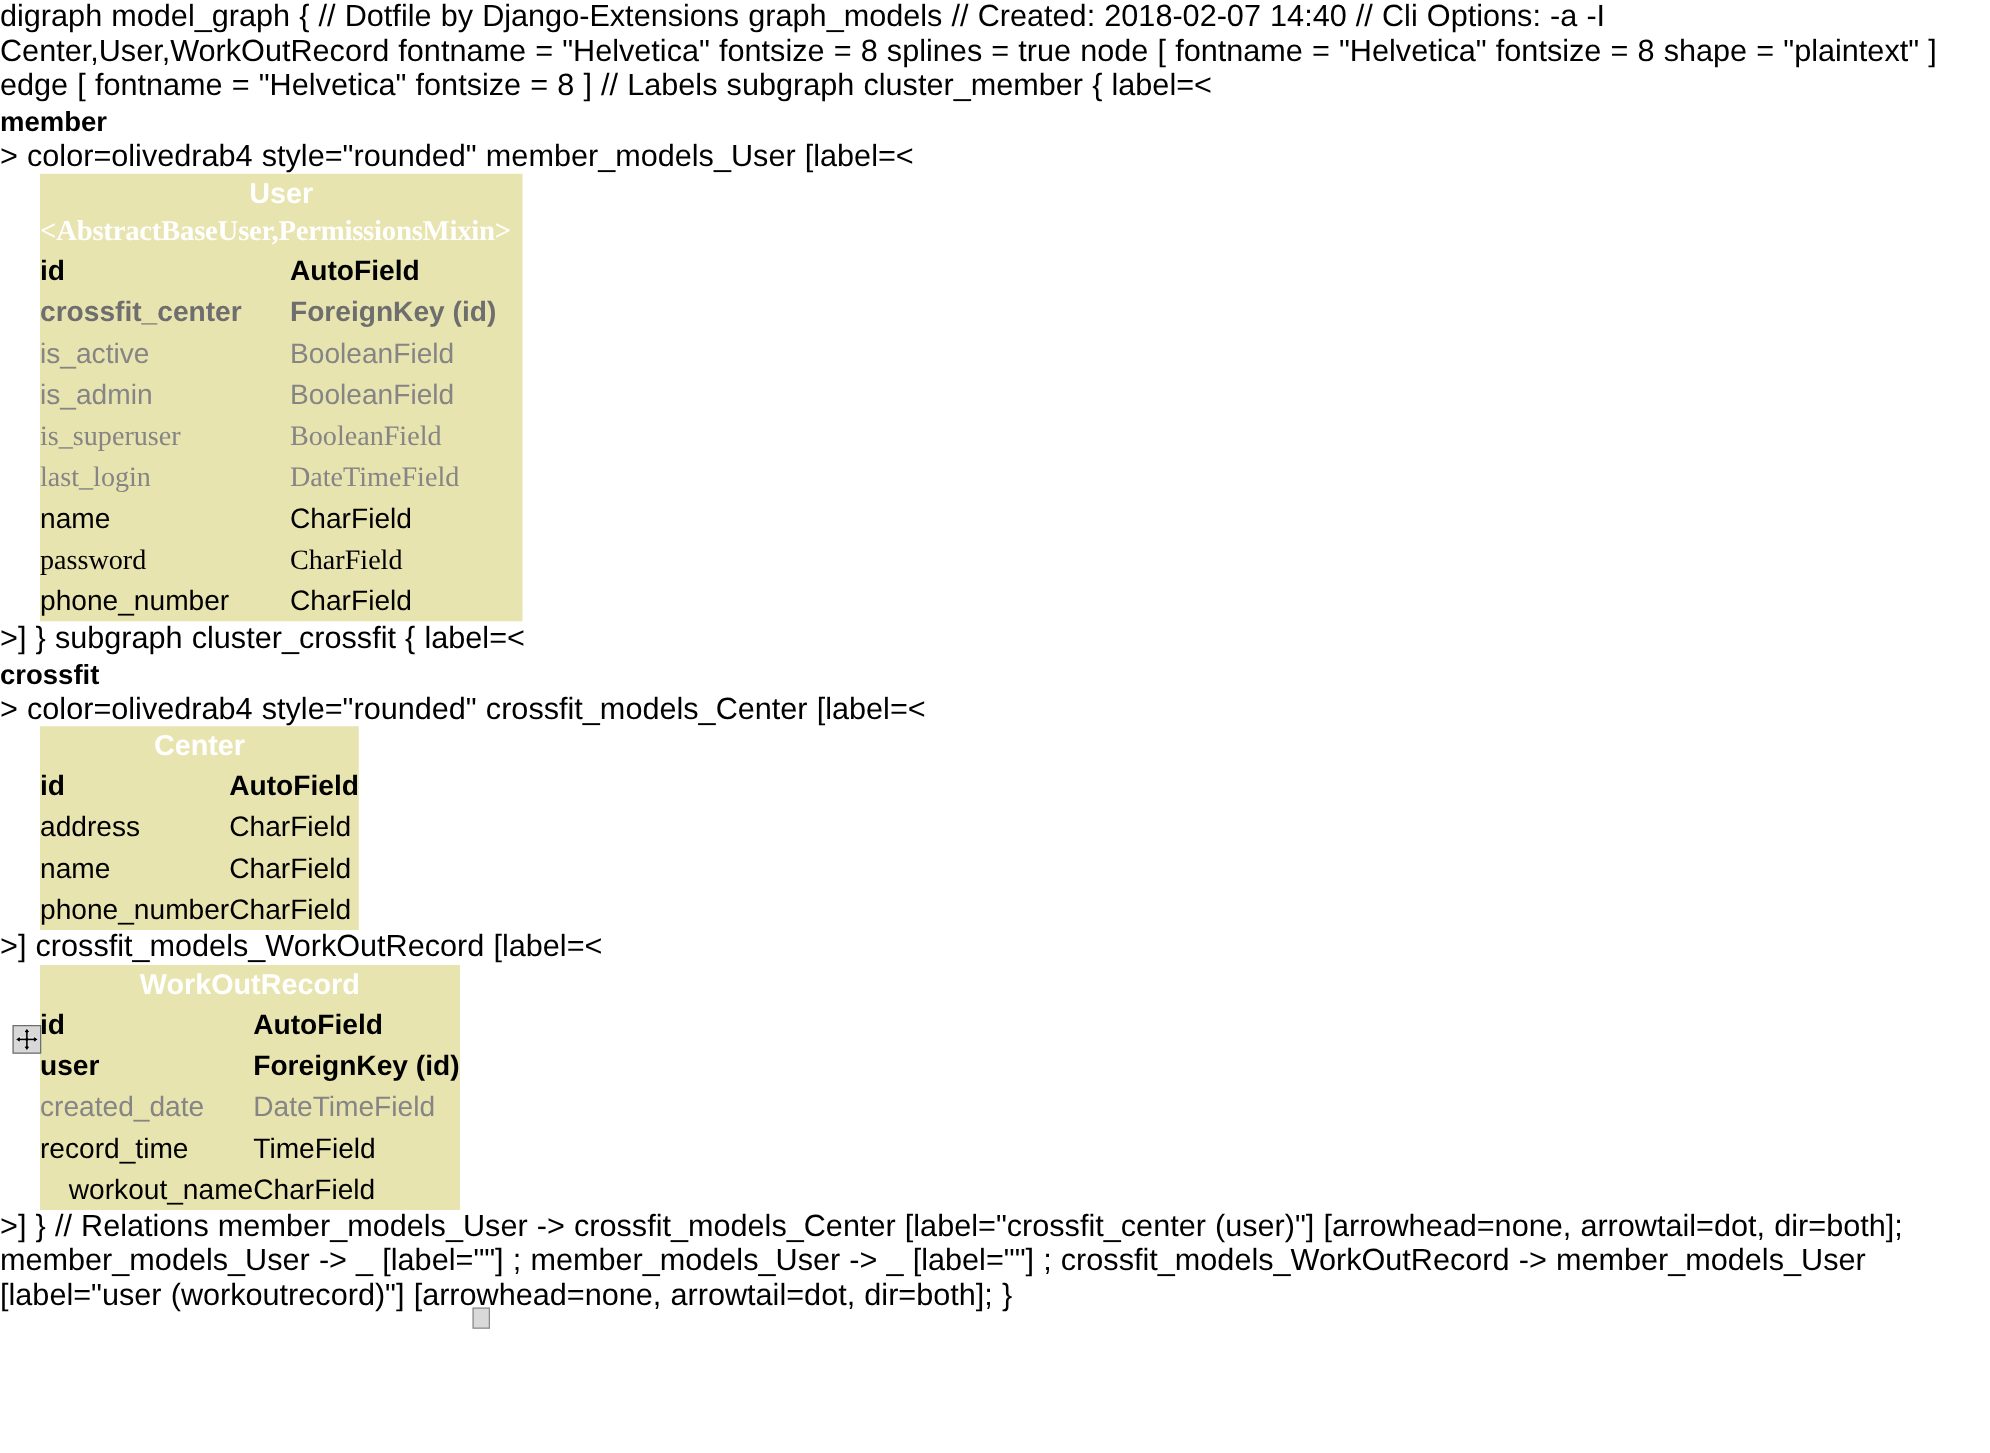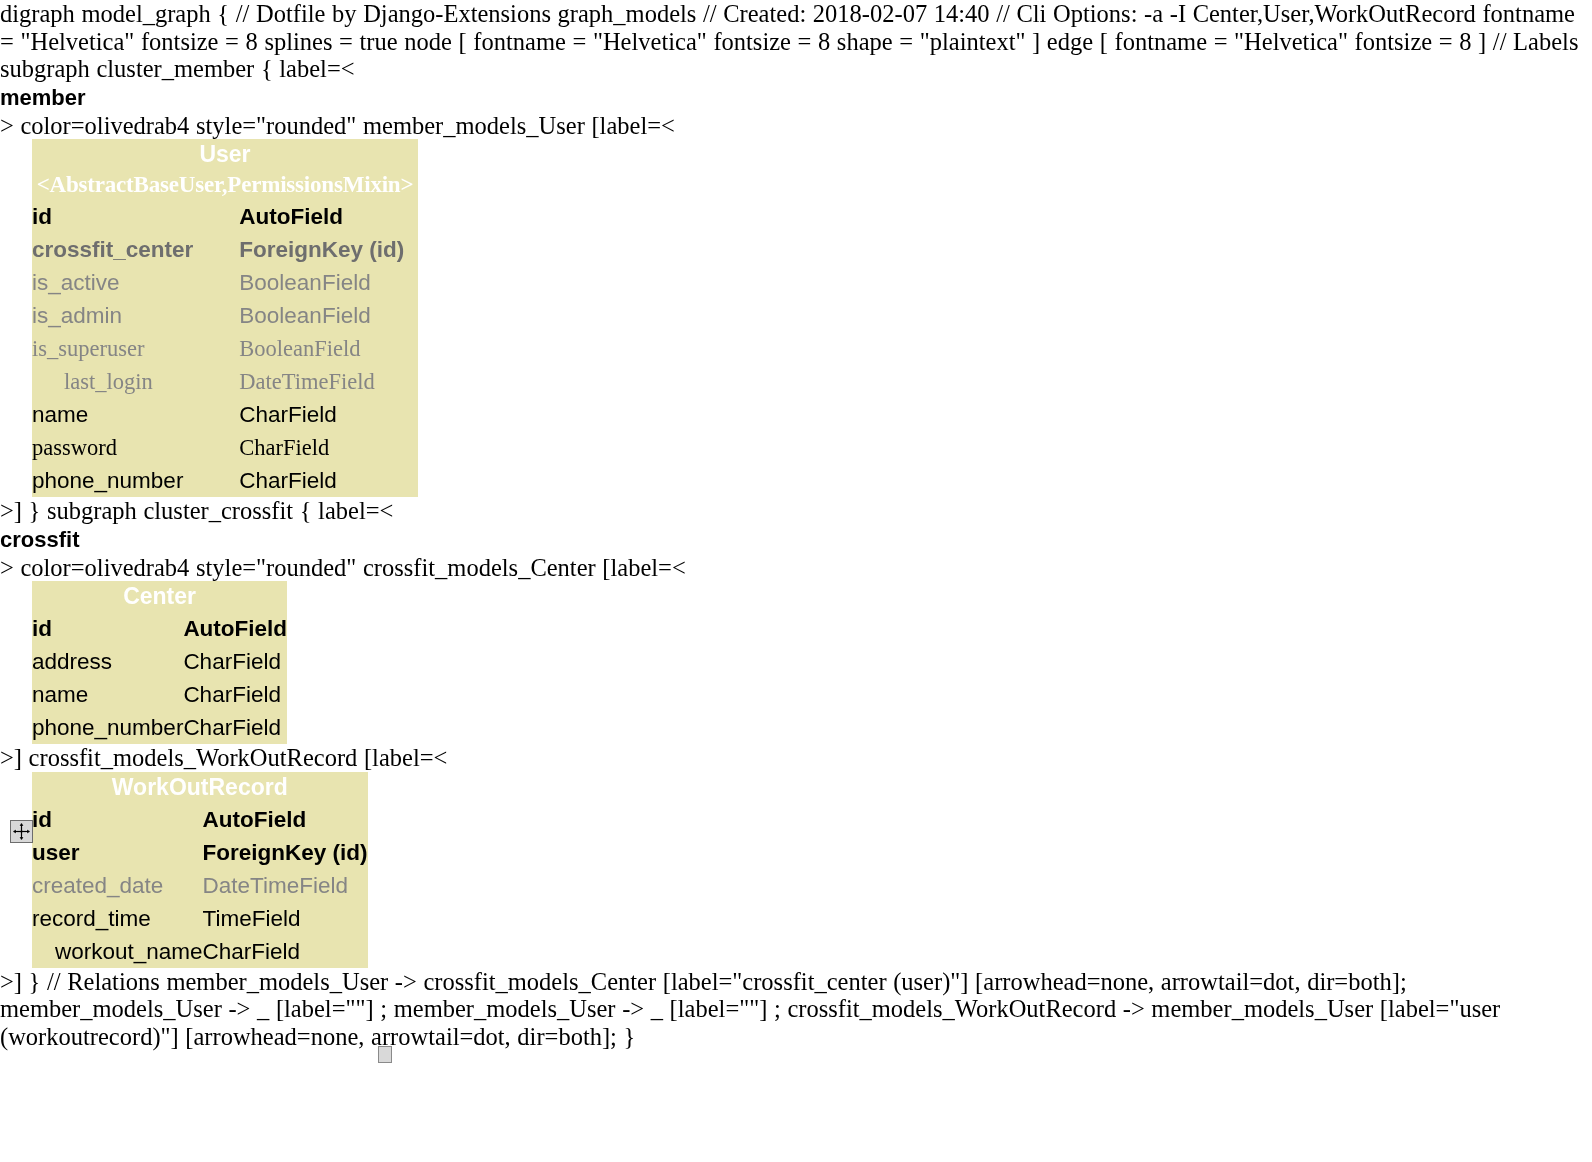--- a/index.html
+++ b/index.html
@@ -21,7 +21,7 @@
   }
   
   .dot-text {
-    font-family: Liberation Serif, serif;
+    font-family: Liberation Sans, sans-serif;
     font-size: 24.5px;
     line-height: 27.5px;
     color: #000000;

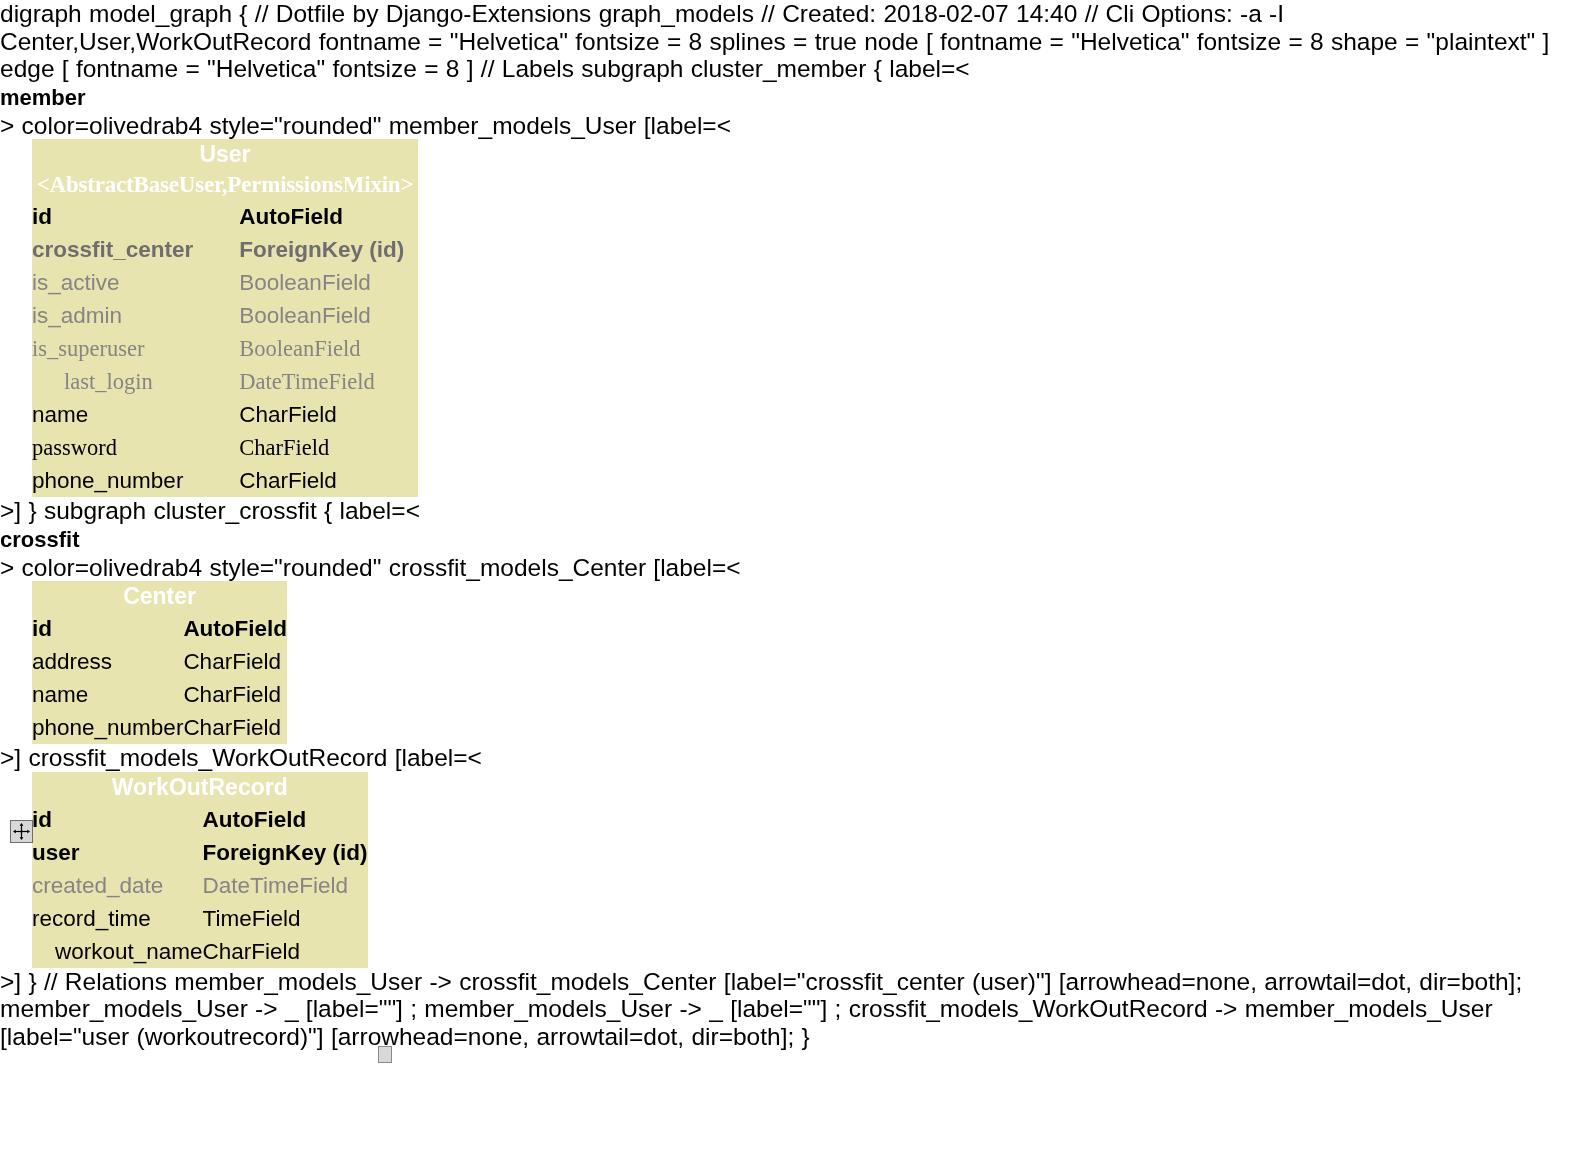--- a/index.html
+++ b/index.html
@@ -61,7 +61,7 @@
     line-height: 31px;
   }
   .tbl-subtitle {
-    text-align: center;
+    text-align: left;
     color: #ffffff;
     font-family: "Liberation Serif", "DejaVu Serif", serif;
     font-weight: bold;

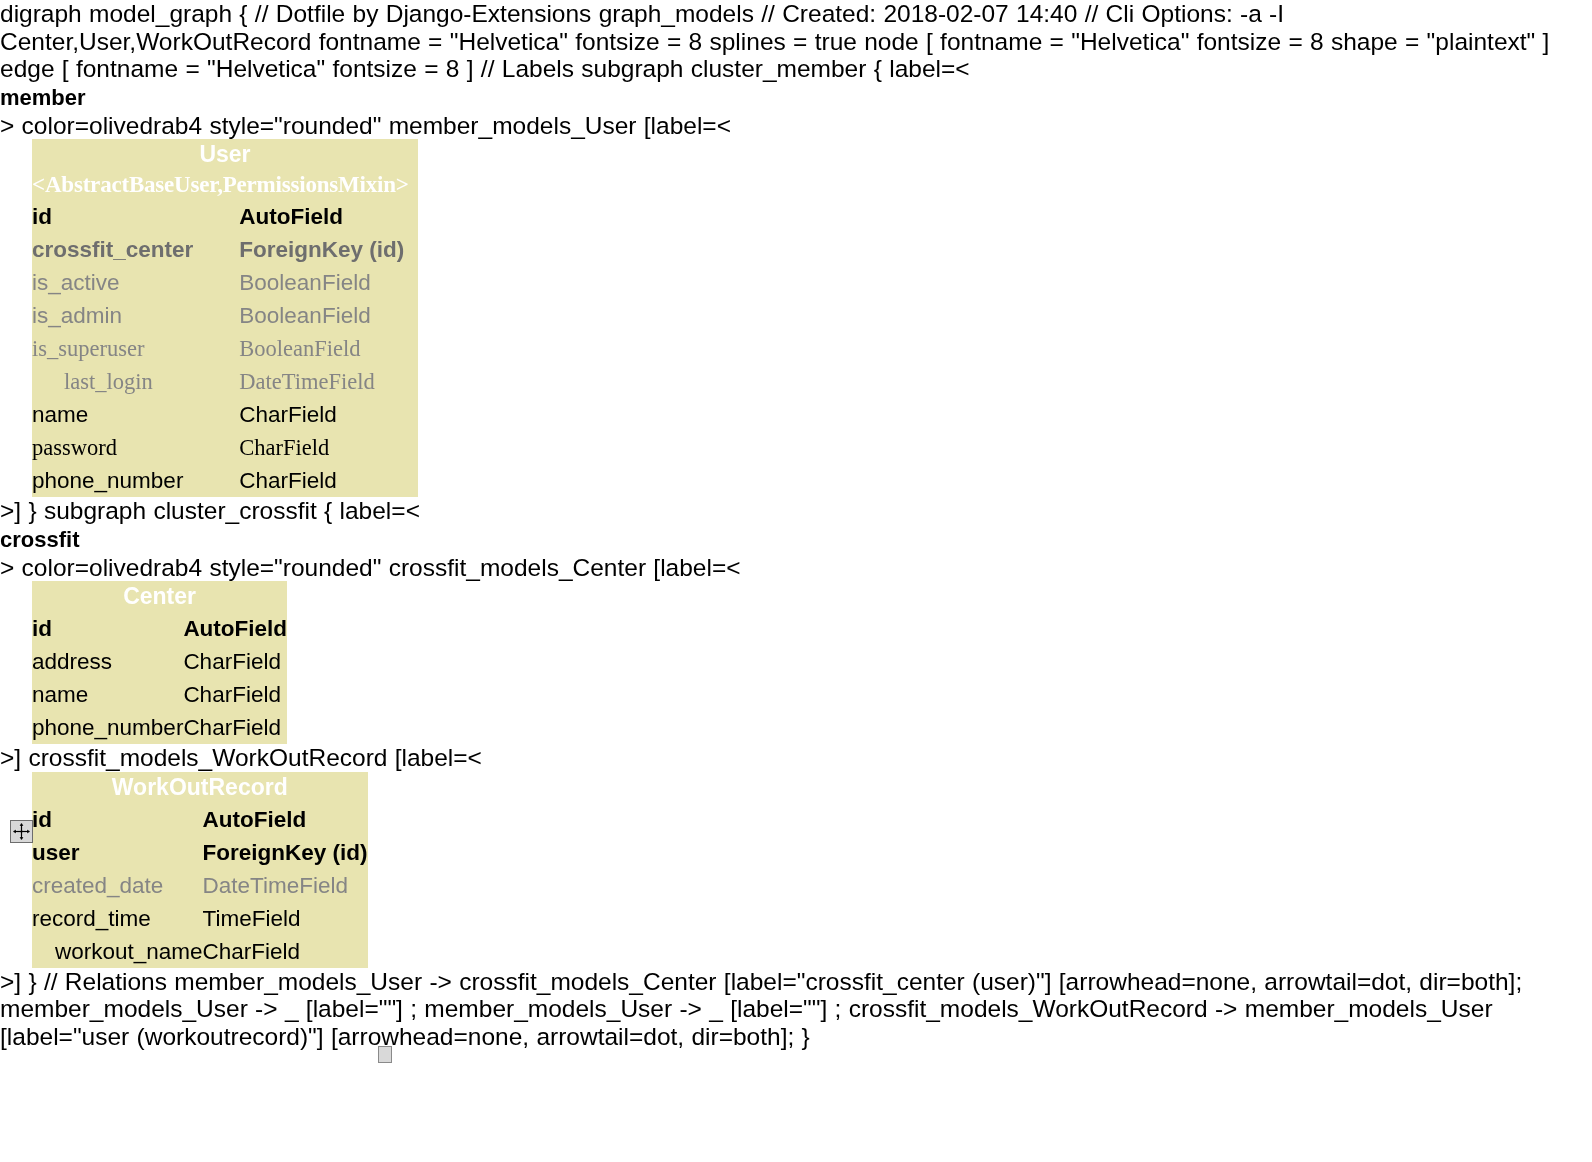--- a/index.html
+++ b/index.html
@@ -152,7 +152,7 @@
             <td class="row-cell f-serif w-norm c-grey" style="width: 186px;">BooleanField</td>
           </tr>
           <tr>
-            <td class="row-cell f-serif w-norm c-grey" style="width: 200px; padding-left: 32px;">last_login</td>
+            <td class="row-cell f-serif w-norm c-grey" style="width: 200px;">last_login</td>
             <td class="row-cell f-serif w-norm c-grey" style="width: 186px;">DateTimeField</td>
           </tr>
           <tr>

